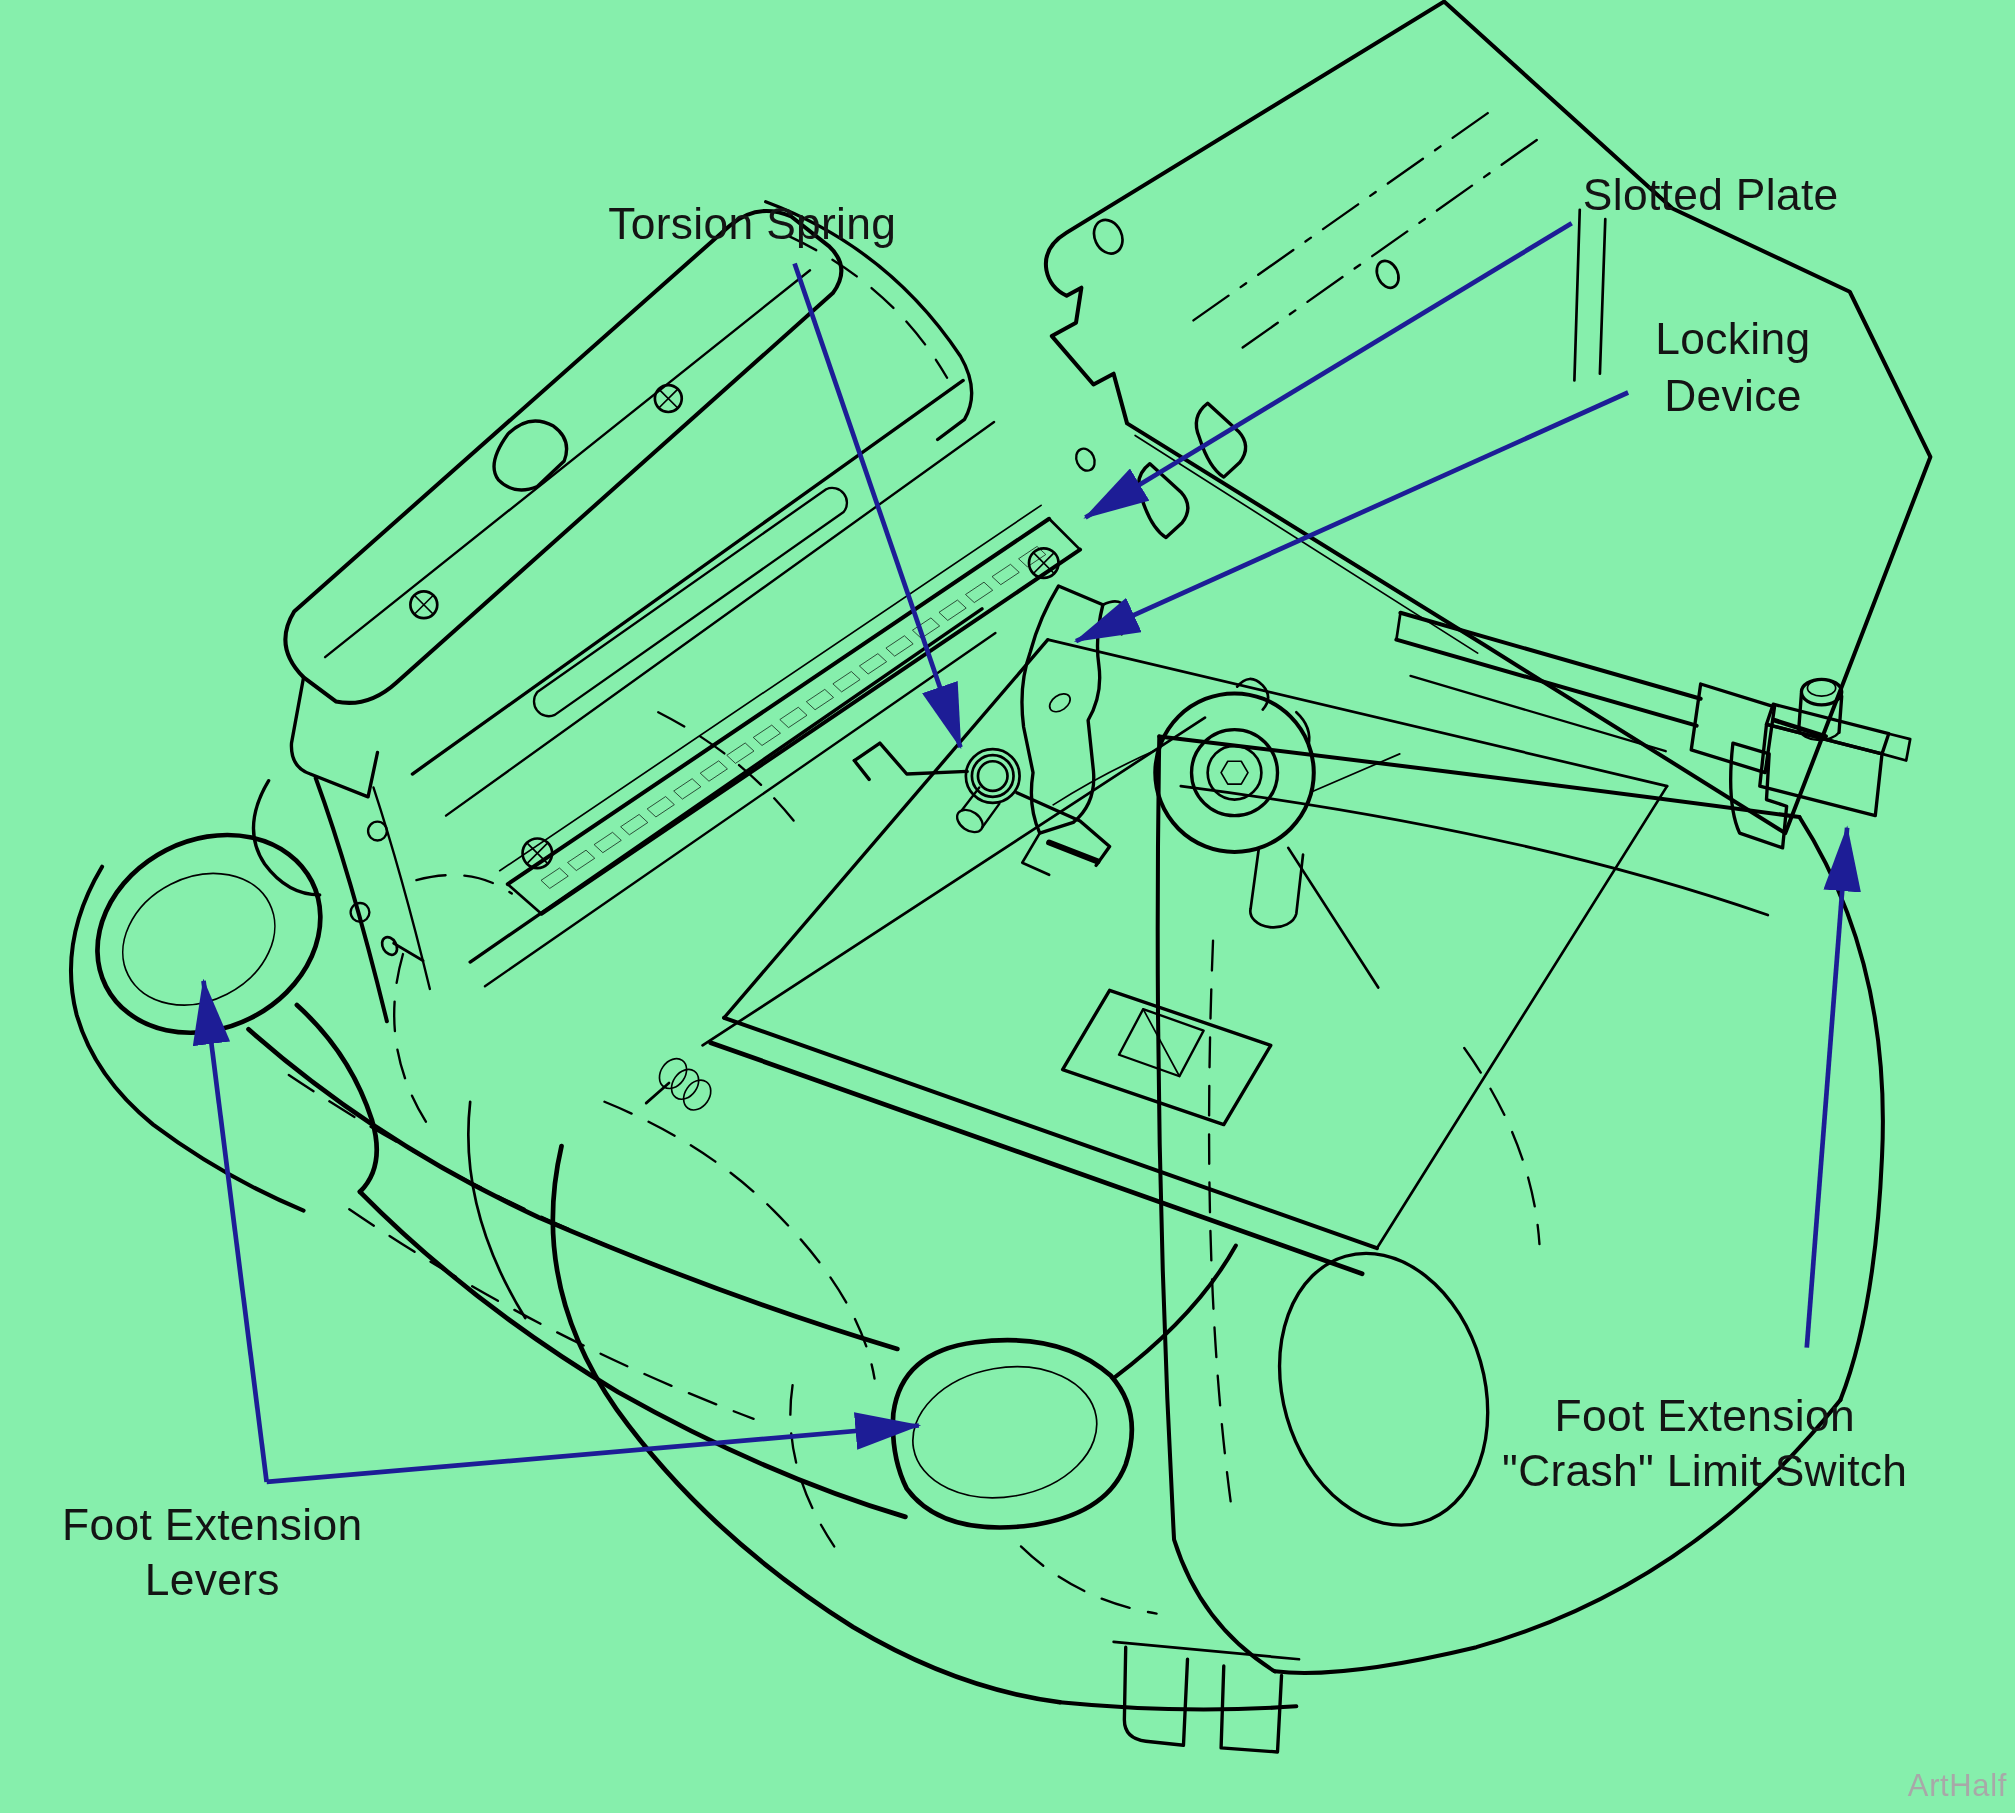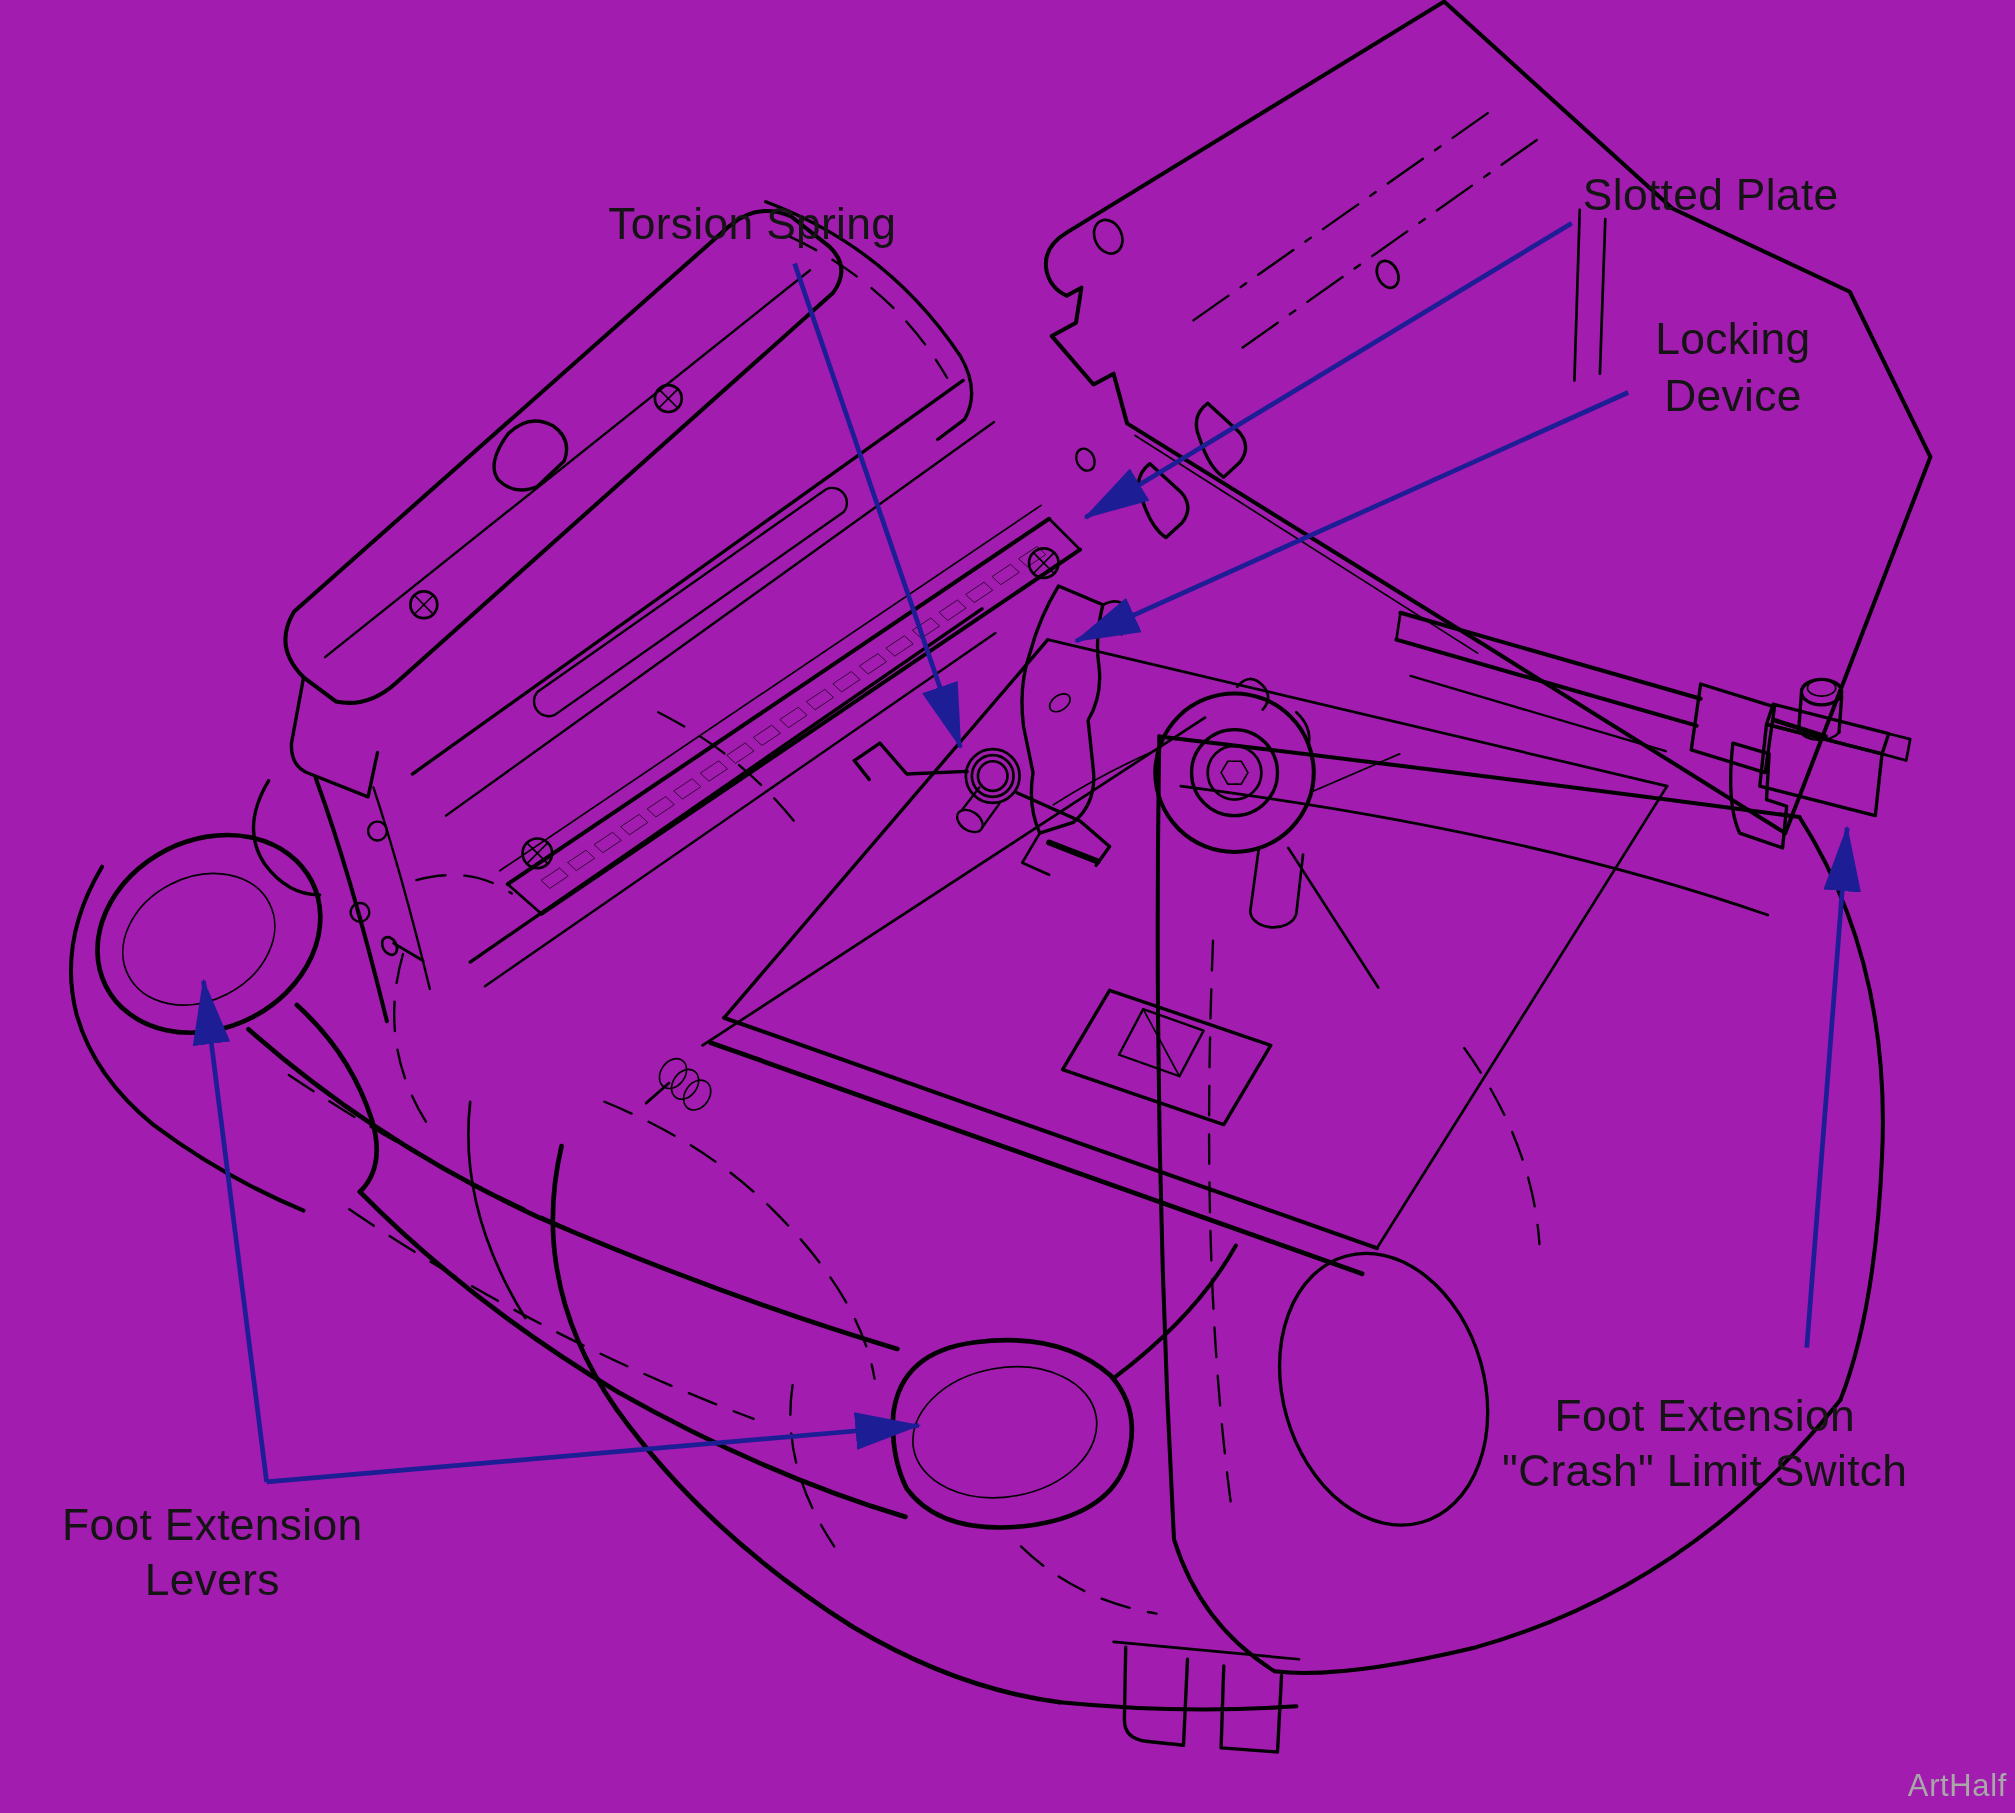--- a/index.html
+++ b/index.html
@@ -3,7 +3,7 @@
 <meta charset="utf-8">
 <style>
   html,body{margin:0;padding:0;background:#ffffff;}
-  .stage{position:relative;width:2015px;height:1814px;background:#a21caf;overflow:hidden;}
+  .stage{position:relative;width:2015px;height:1814px;background:#86efac;overflow:hidden;}
   svg{display:block;width:100%;height:100%;}
   
   .art path,.art line,.art circle,.art ellipse,.art polyline{

